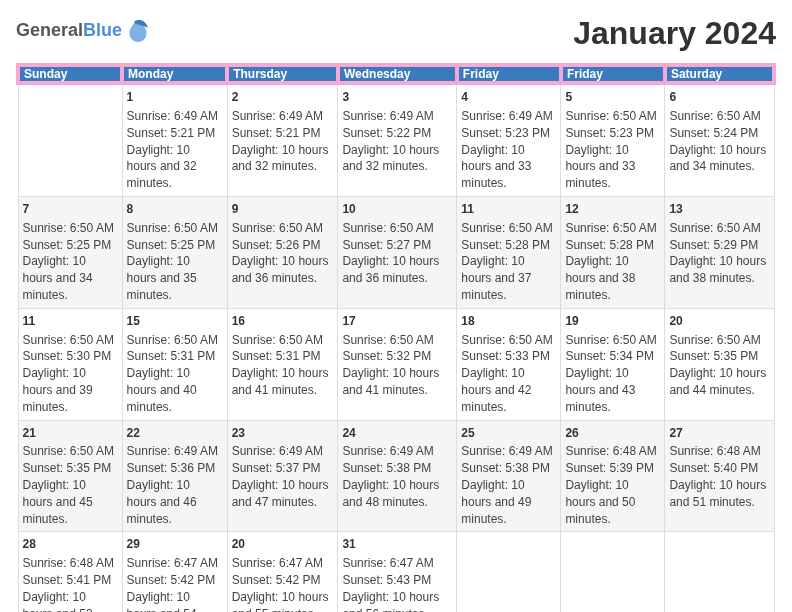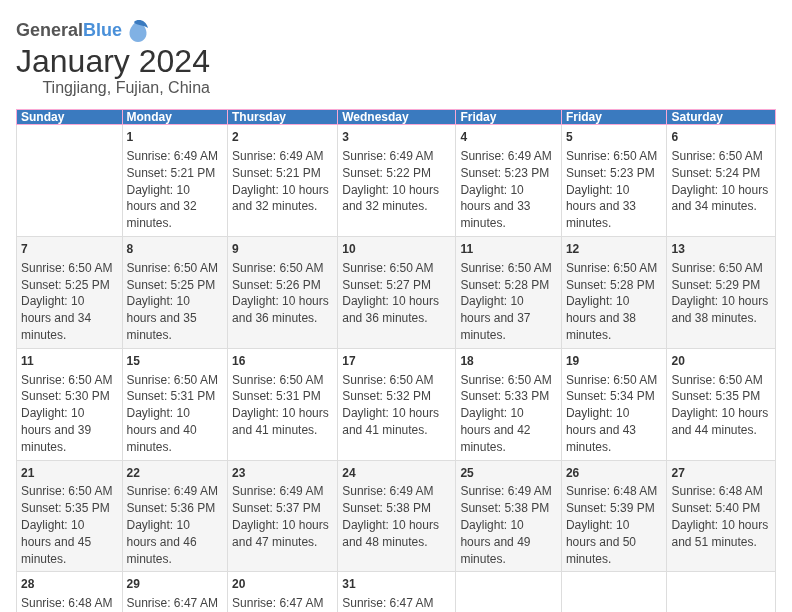--- a/index.html
+++ b/index.html
@@ -15,7 +15,6 @@
       justify-content: space-between;
       align-items: flex-start;
       margin-bottom: 12px;
-      flex-direction: column;
     }
     .logo {
       display: flex;

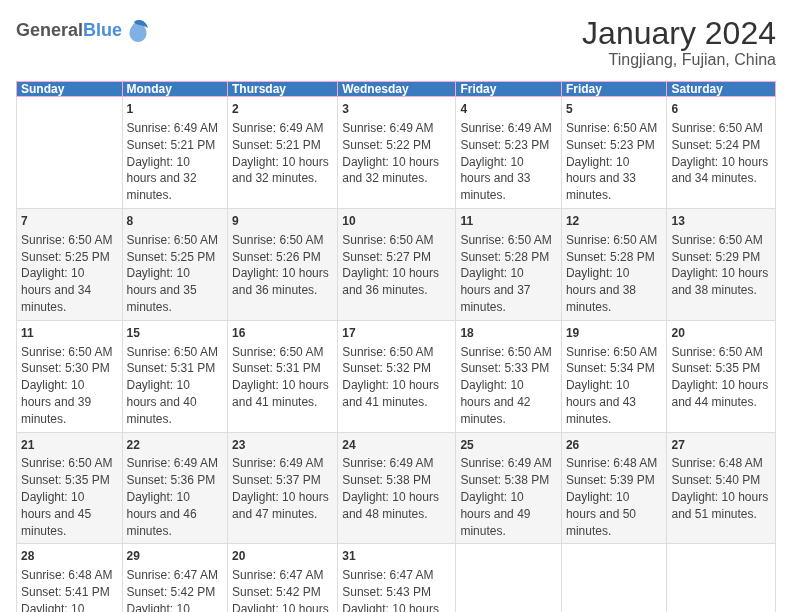--- a/index.html
+++ b/index.html
@@ -40,7 +40,7 @@
     }
     .main-title {
       font-size: 32px;
-      font-weight: normal;
+      font-weight: bold;
       color: #333;
       line-height: 1.1;
     }

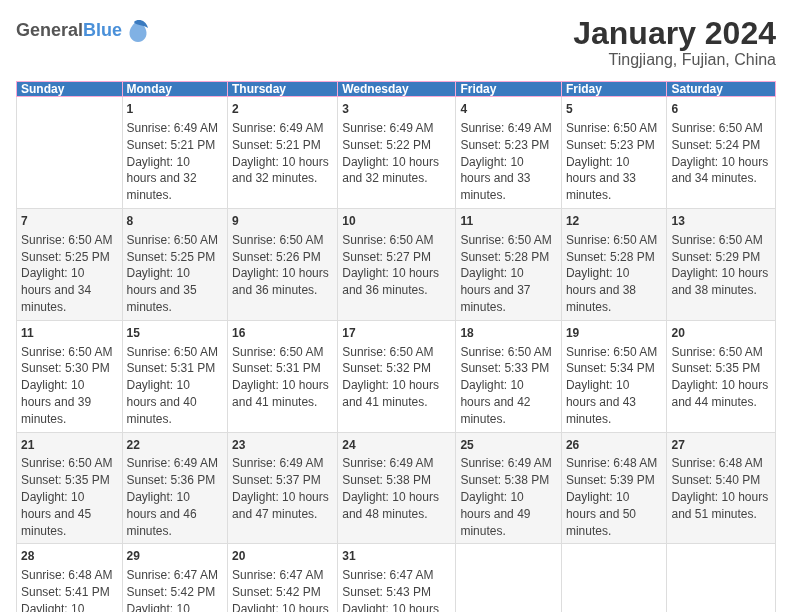--- a/index.html
+++ b/index.html
@@ -108,7 +108,6 @@
   </div>
   <div class="title-area">
     <div class="main-title">January 2024</div>
-    <div class="sub-title">Tingjiang, Fujian, China</div>
   </div>
 </div>
 

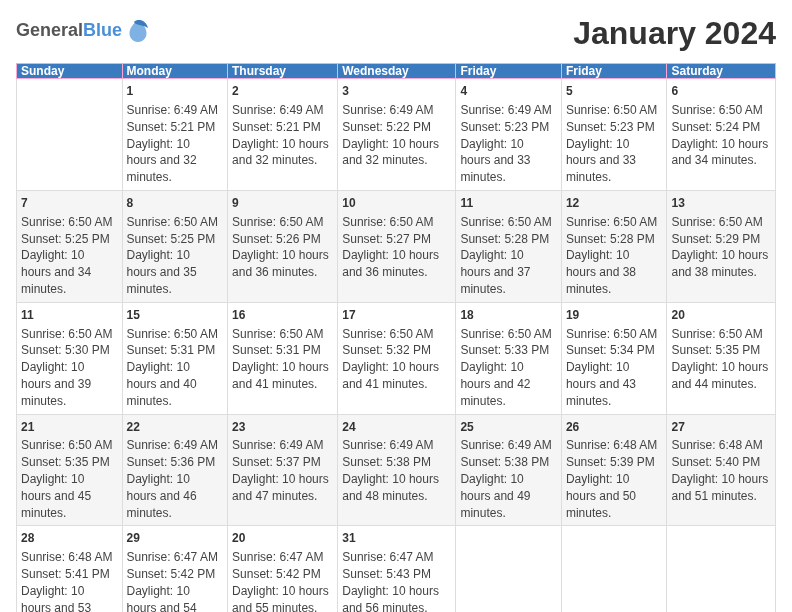--- a/index.html
+++ b/index.html
@@ -62,7 +62,7 @@
       text-align: left;
       font-weight: bold;
       font-size: 12px;
-      border: 1px solid #f9a8d4;
+      border: 4px solid #f9a8d4;
     }
     tbody tr {
       background-color: #fff;

